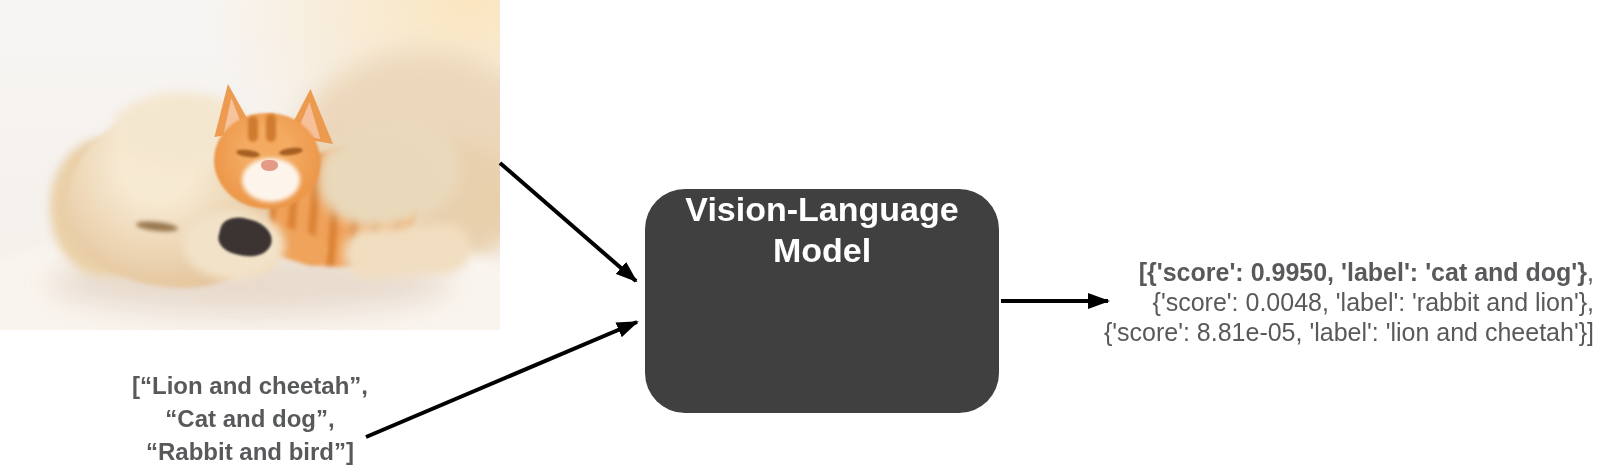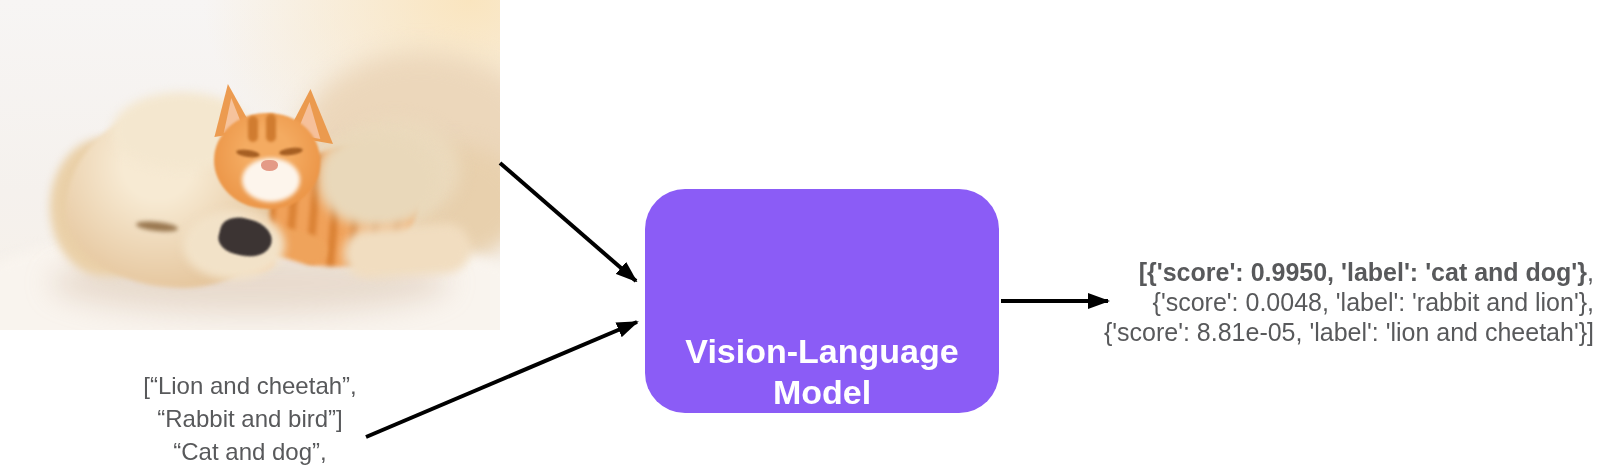--- a/index.html
+++ b/index.html
@@ -63,9 +63,9 @@
   
   .model-box {
     position: absolute; left: 645px; top: 189px; width: 354px; height: 224px;
-    background: #8b5cf6;
+    background: #404040;
     border-radius: 40px;
-    display: flex; align-items: flex-end; justify-content: center;
+    display: flex; align-items: flex-start; justify-content: center;
   }
   .model-label {
     color: #ffffff;

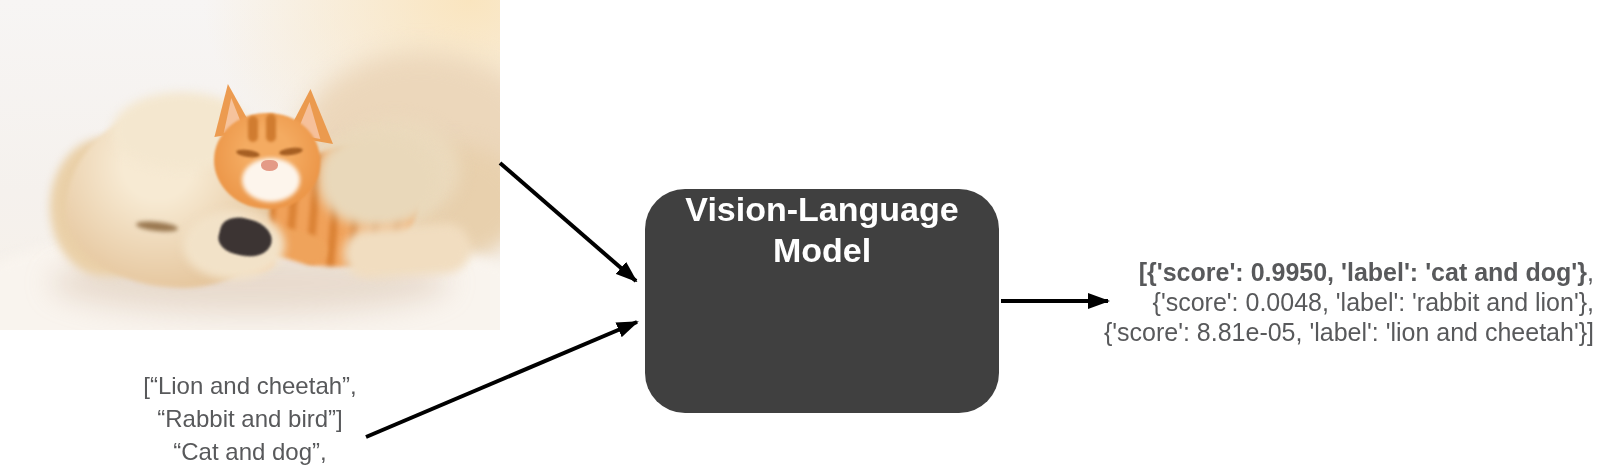--- a/index.html
+++ b/index.html
@@ -58,6 +58,7 @@
     text-align: center;
     font-size: 24px; line-height: 33px;
     color: #58595B;
+    font-weight: bold;
   }
 
   

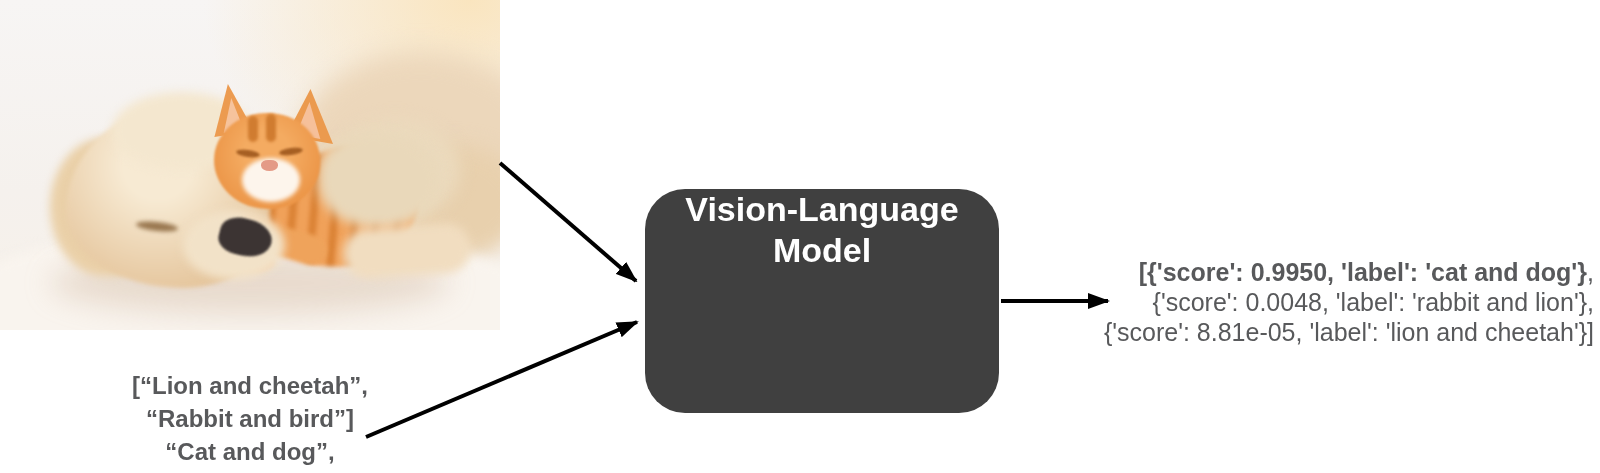--- a/index.html
+++ b/index.html
@@ -133,8 +133,8 @@
 
   <div class="text-input">
     <div>[“Lion and cheetah”,</div>
+    <div>“Cat and dog”,</div>
     <div>“Rabbit and bird”]</div>
-    <div>“Cat and dog”,</div>
   </div>
 
   <div class="model-box">

